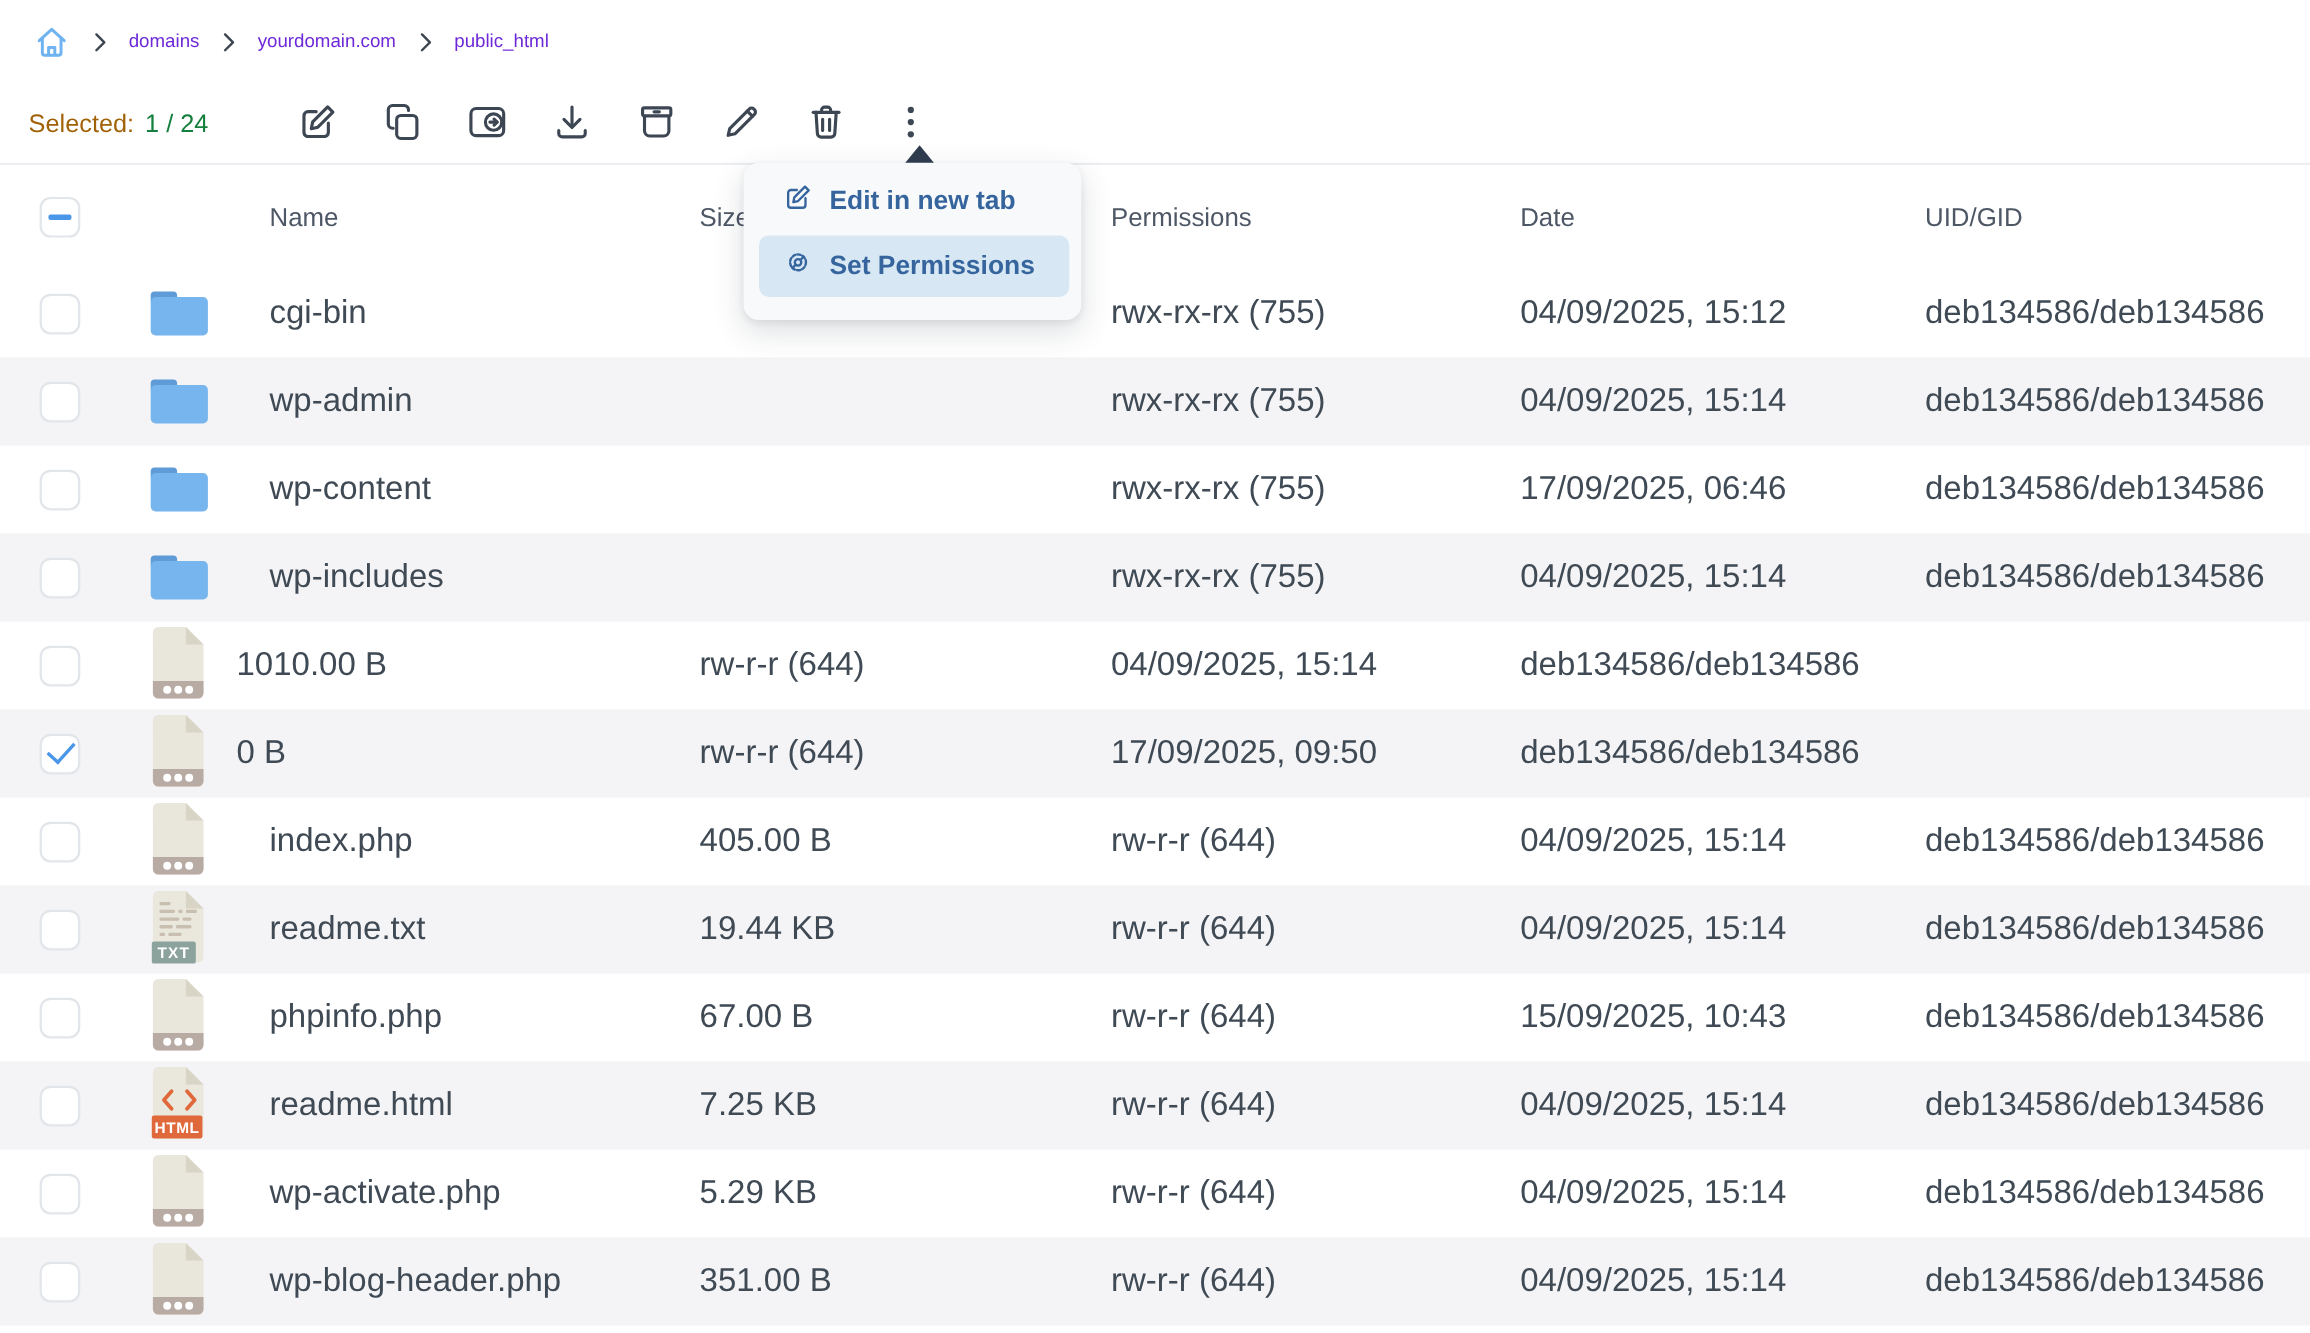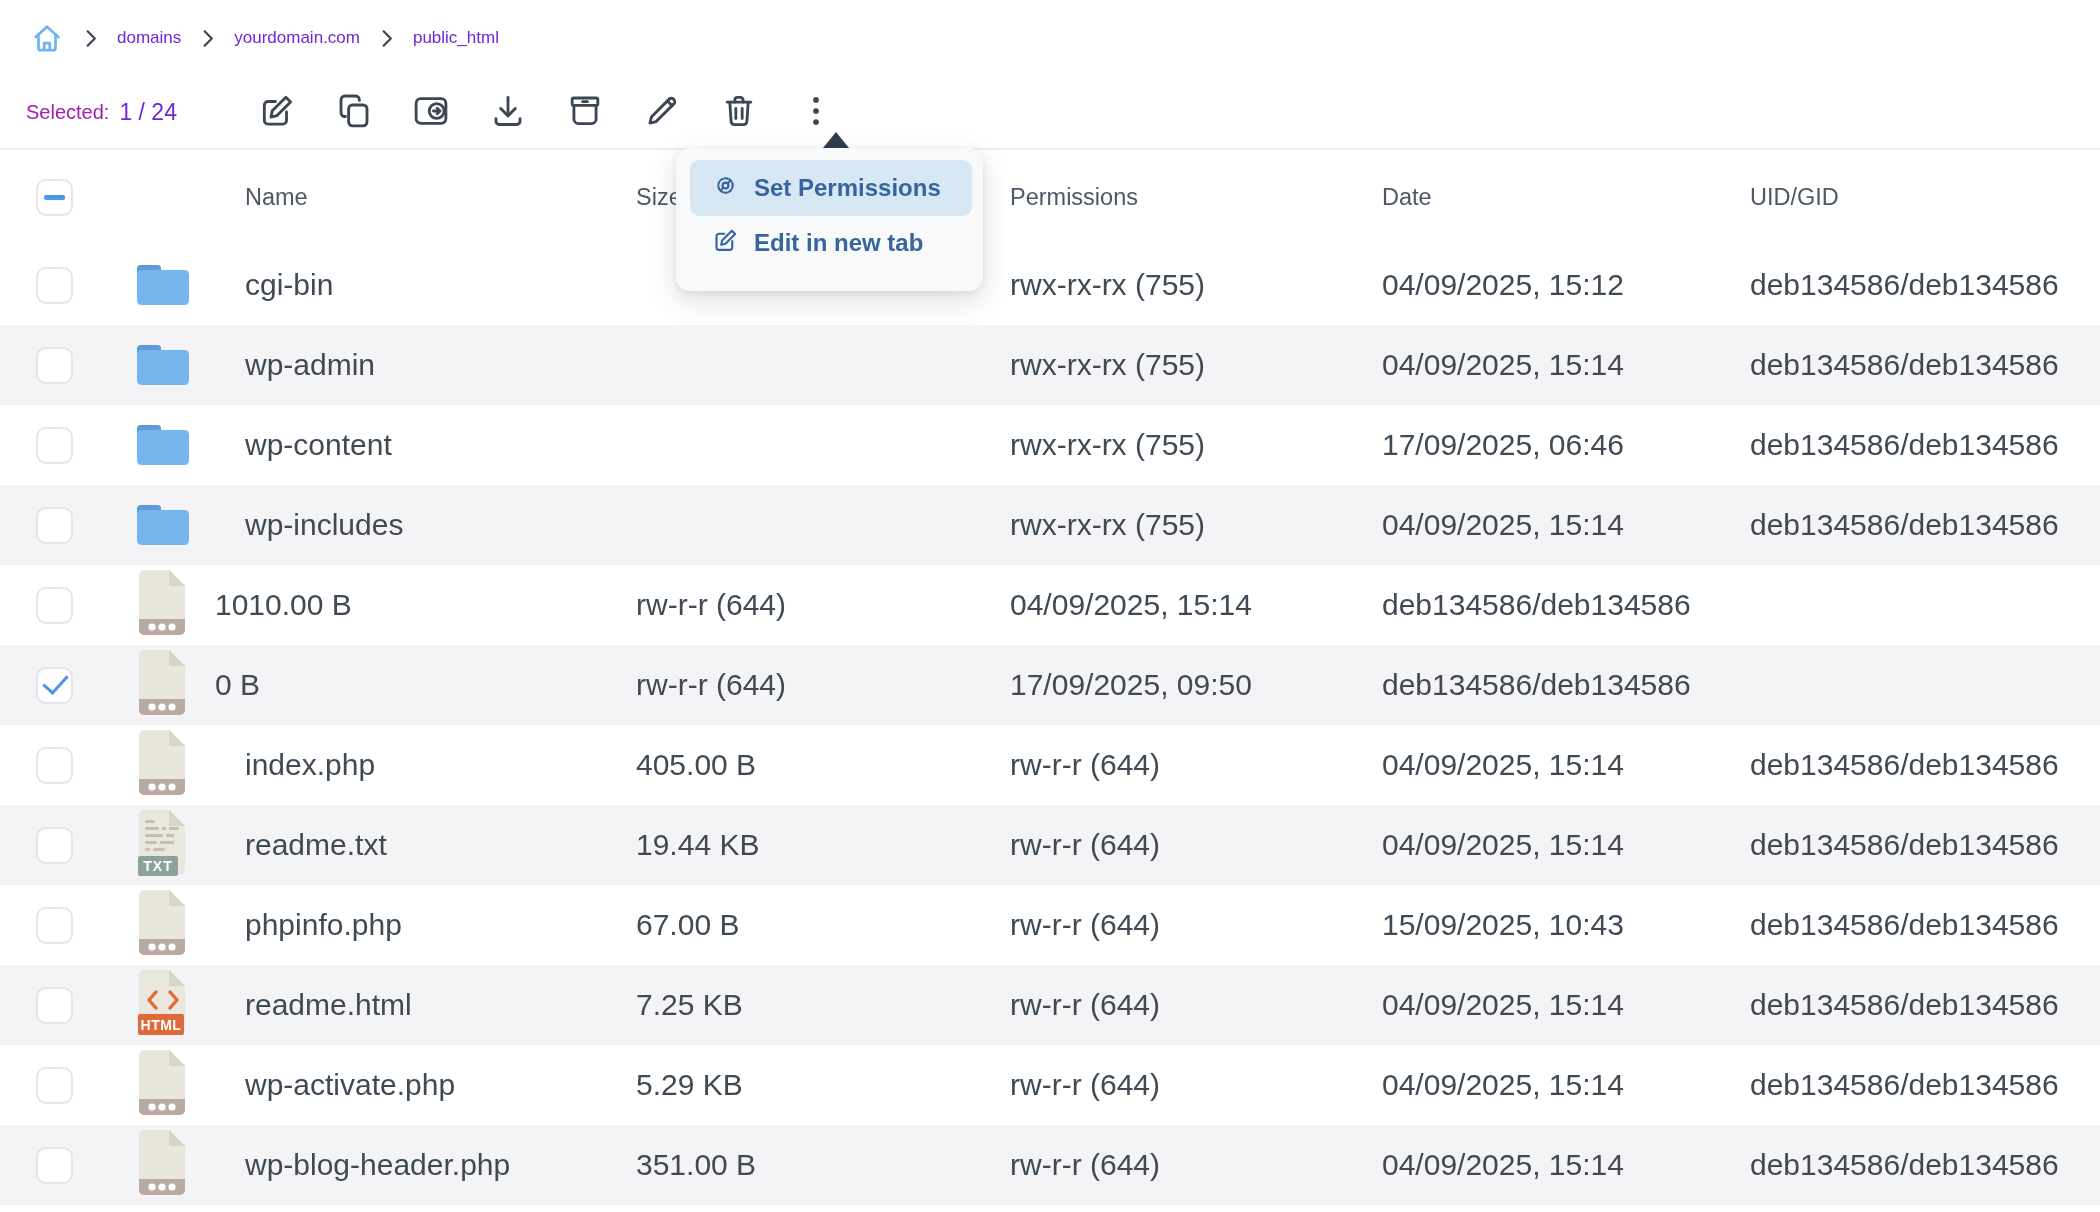--- a/index.html
+++ b/index.html
@@ -16,7 +16,7 @@
   .sep{display:flex;align-items:center;}
   
   .toolbar{height:74px;display:flex;align-items:center;padding-left:26px;border-bottom:2px solid #eceef1;}
-  .sel-label{color:#a21caf;font-size:20px;}
+  .sel-label{color:#a16207;font-size:23px;}
   .sel-count{color:#6d28d9;font-size:23px;margin-left:10px;}
   .actions{display:flex;margin-left:78px;gap:33px;}
   .tbtn{width:44px;height:44px;border:none;background:none;display:flex;align-items:center;justify-content:center;cursor:pointer;padding:0;}

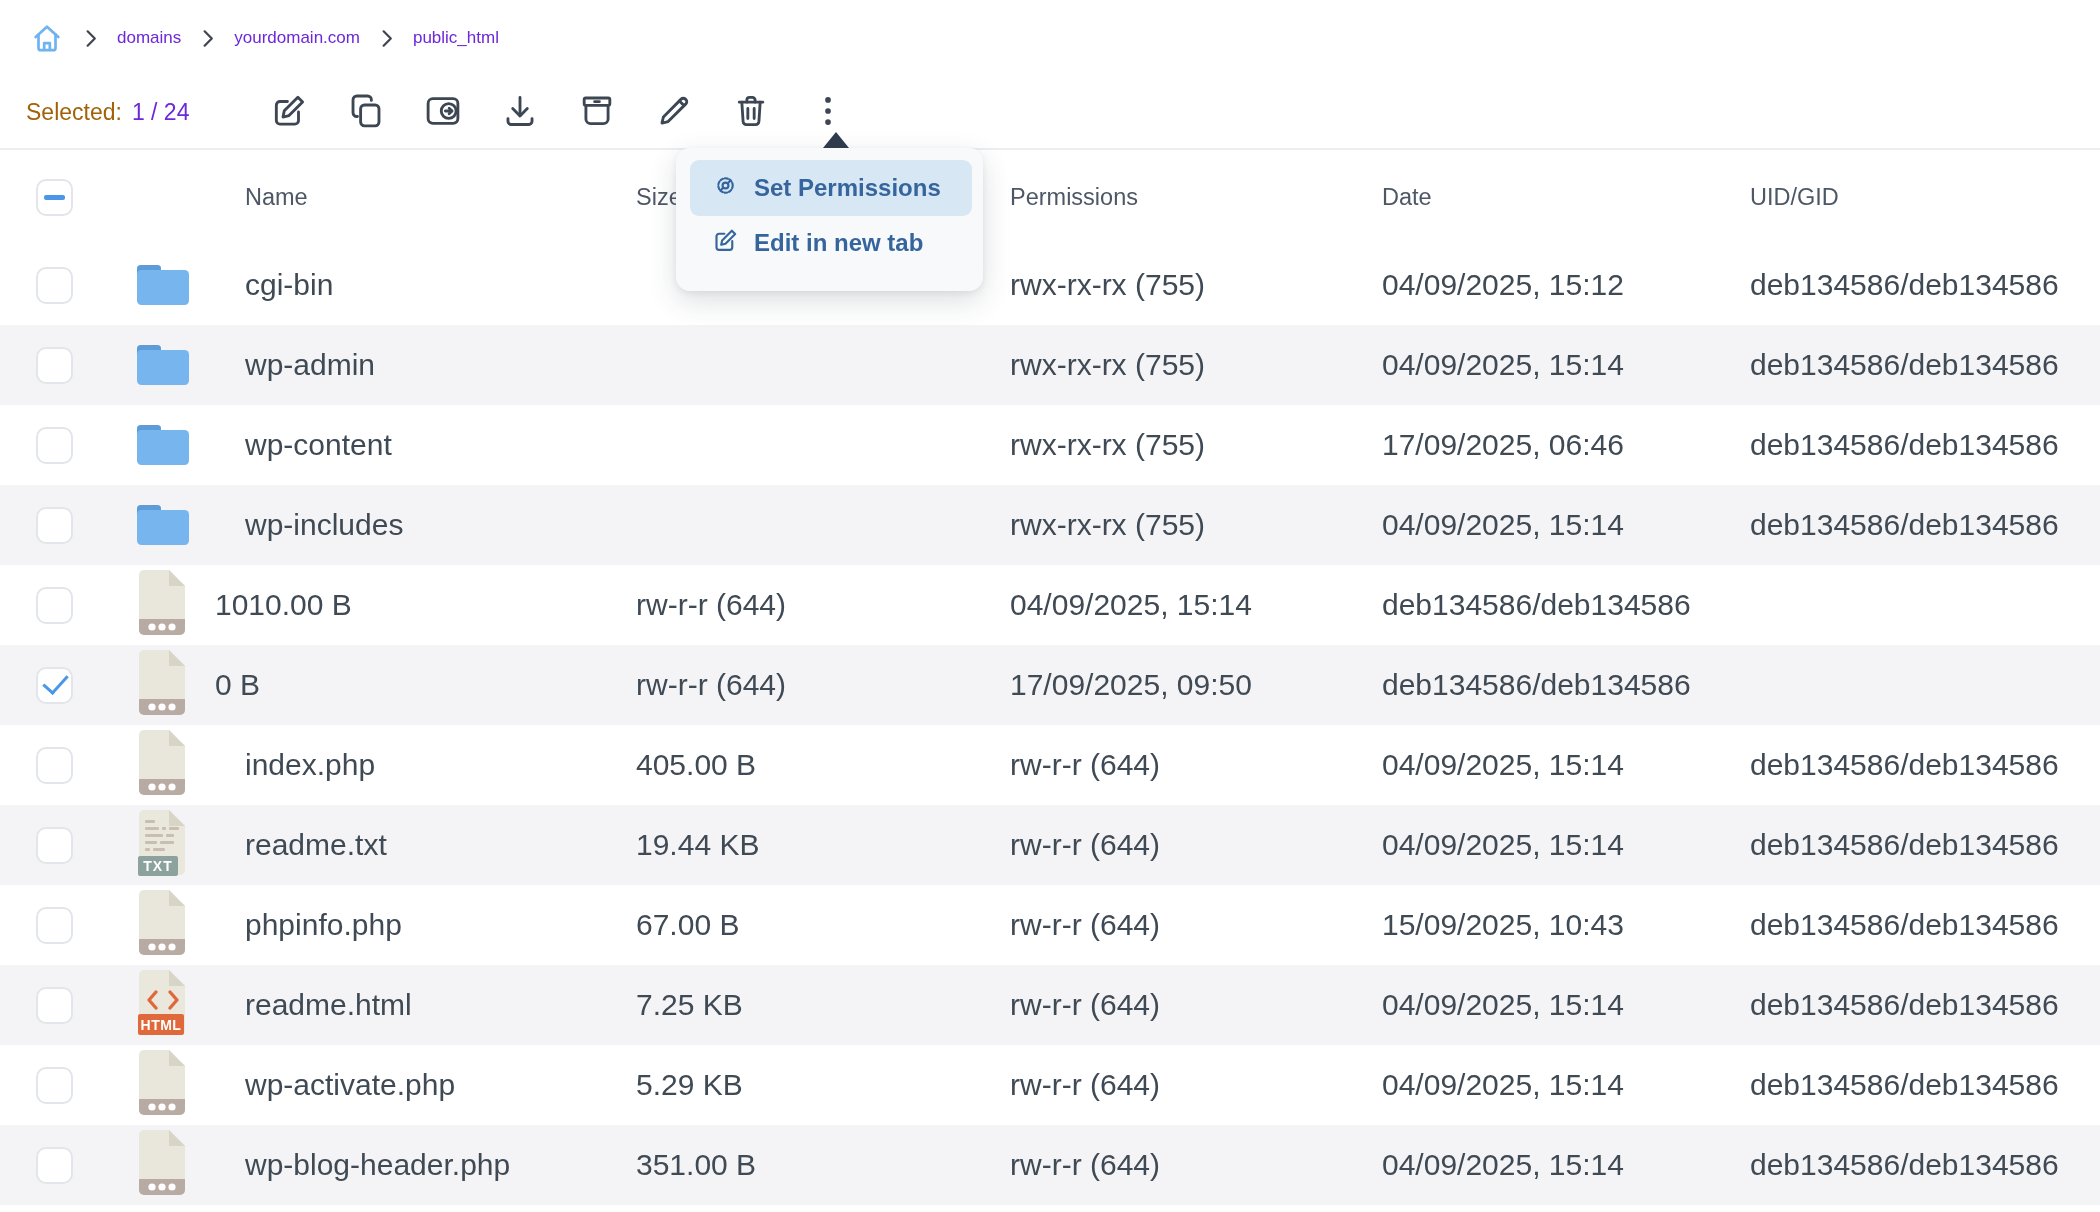--- a/index.html
+++ b/index.html
@@ -17,7 +17,7 @@
   
   .toolbar{height:74px;display:flex;align-items:center;padding-left:26px;border-bottom:2px solid #eceef1;}
   .sel-label{color:#a16207;font-size:23px;}
-  .sel-count{color:#6d28d9;font-size:23px;margin-left:10px;}
+  .sel-count{color:#15803d;font-size:23px;margin-left:10px;}
   .actions{display:flex;margin-left:78px;gap:33px;}
   .tbtn{width:44px;height:44px;border:none;background:none;display:flex;align-items:center;justify-content:center;cursor:pointer;padding:0;}
   

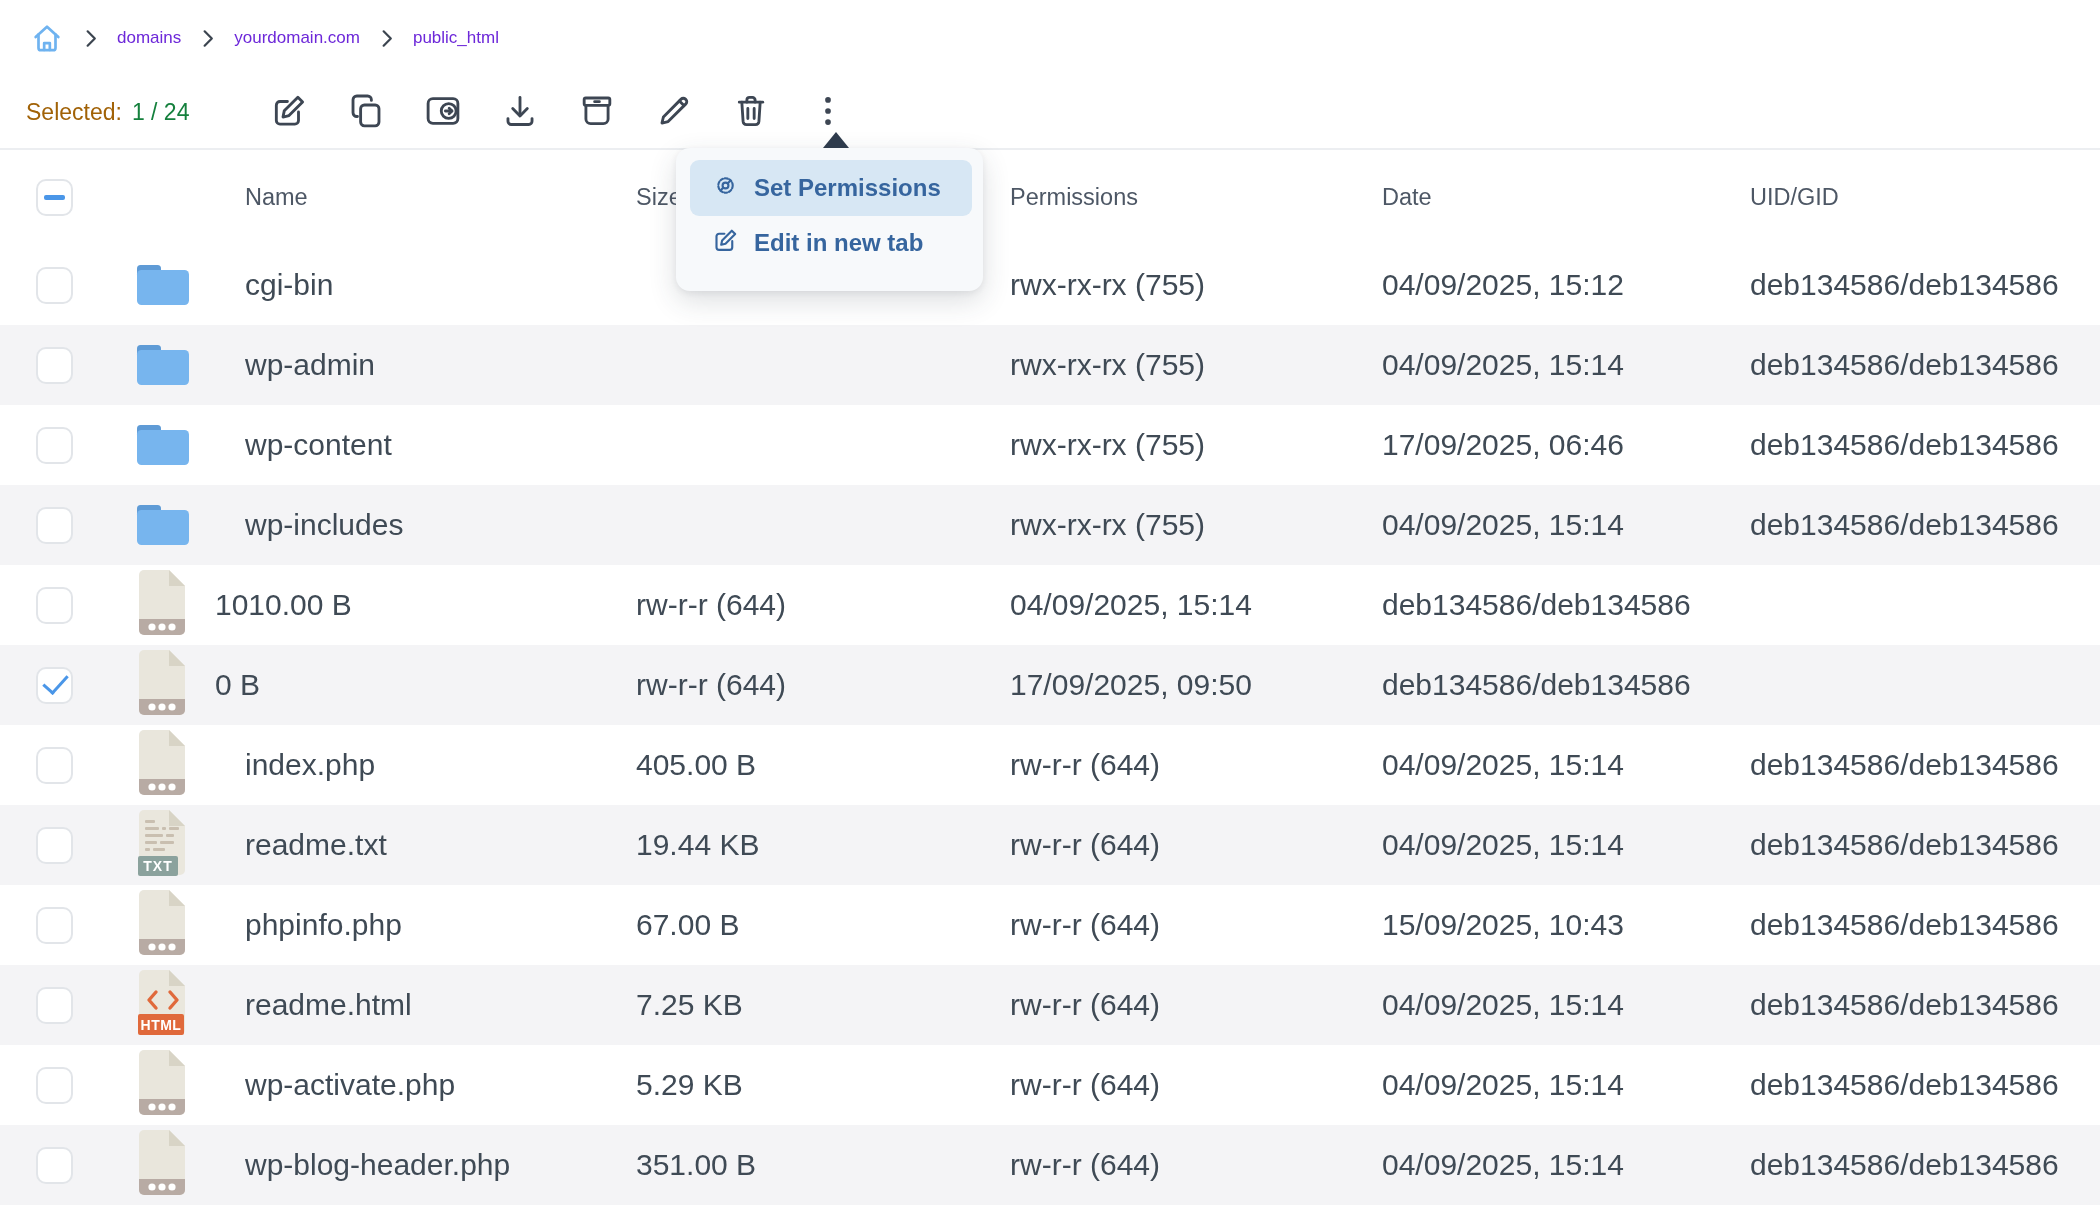--- a/index.html
+++ b/index.html
@@ -366,6 +366,13 @@
 
 <div class="menu-caret"></div>
 <div class="menu">
+  <div class="mitem">
+    <span><svg width="27" height="27" viewBox="0 0 24 24" fill="none" stroke="#36659e" stroke-width="1.9" stroke-linecap="round" stroke-linejoin="round">
+          <path d="M18 12.6V18a2.3 2.3 0 0 1-2.3 2.3H6.3A2.3 2.3 0 0 1 4 18V8.3A2.3 2.3 0 0 1 6.3 6H11"></path>
+          <path d="M17.6 3.3l3 3L12 14.9l-3.8.9.8-3.9z"></path>
+        </svg></span>
+    <span>Edit in new tab</span>
+  </div>
   <div class="mitem hl">
     <span><svg width="27" height="27" viewBox="0 0 24 24" fill="none" stroke="#36659e" stroke-width="1.9" stroke-linecap="round" stroke-linejoin="round">
           <circle cx="12" cy="12" r="6.4" stroke-dasharray="2.5 1.7"></circle>
@@ -374,13 +381,6 @@
         </svg></span>
     <span>Set Permissions</span>
   </div>
-  <div class="mitem">
-    <span><svg width="27" height="27" viewBox="0 0 24 24" fill="none" stroke="#36659e" stroke-width="1.9" stroke-linecap="round" stroke-linejoin="round">
-          <path d="M18 12.6V18a2.3 2.3 0 0 1-2.3 2.3H6.3A2.3 2.3 0 0 1 4 18V8.3A2.3 2.3 0 0 1 6.3 6H11"></path>
-          <path d="M17.6 3.3l3 3L12 14.9l-3.8.9.8-3.9z"></path>
-        </svg></span>
-    <span>Edit in new tab</span>
-  </div>
 </div>
 
 </body></html>

